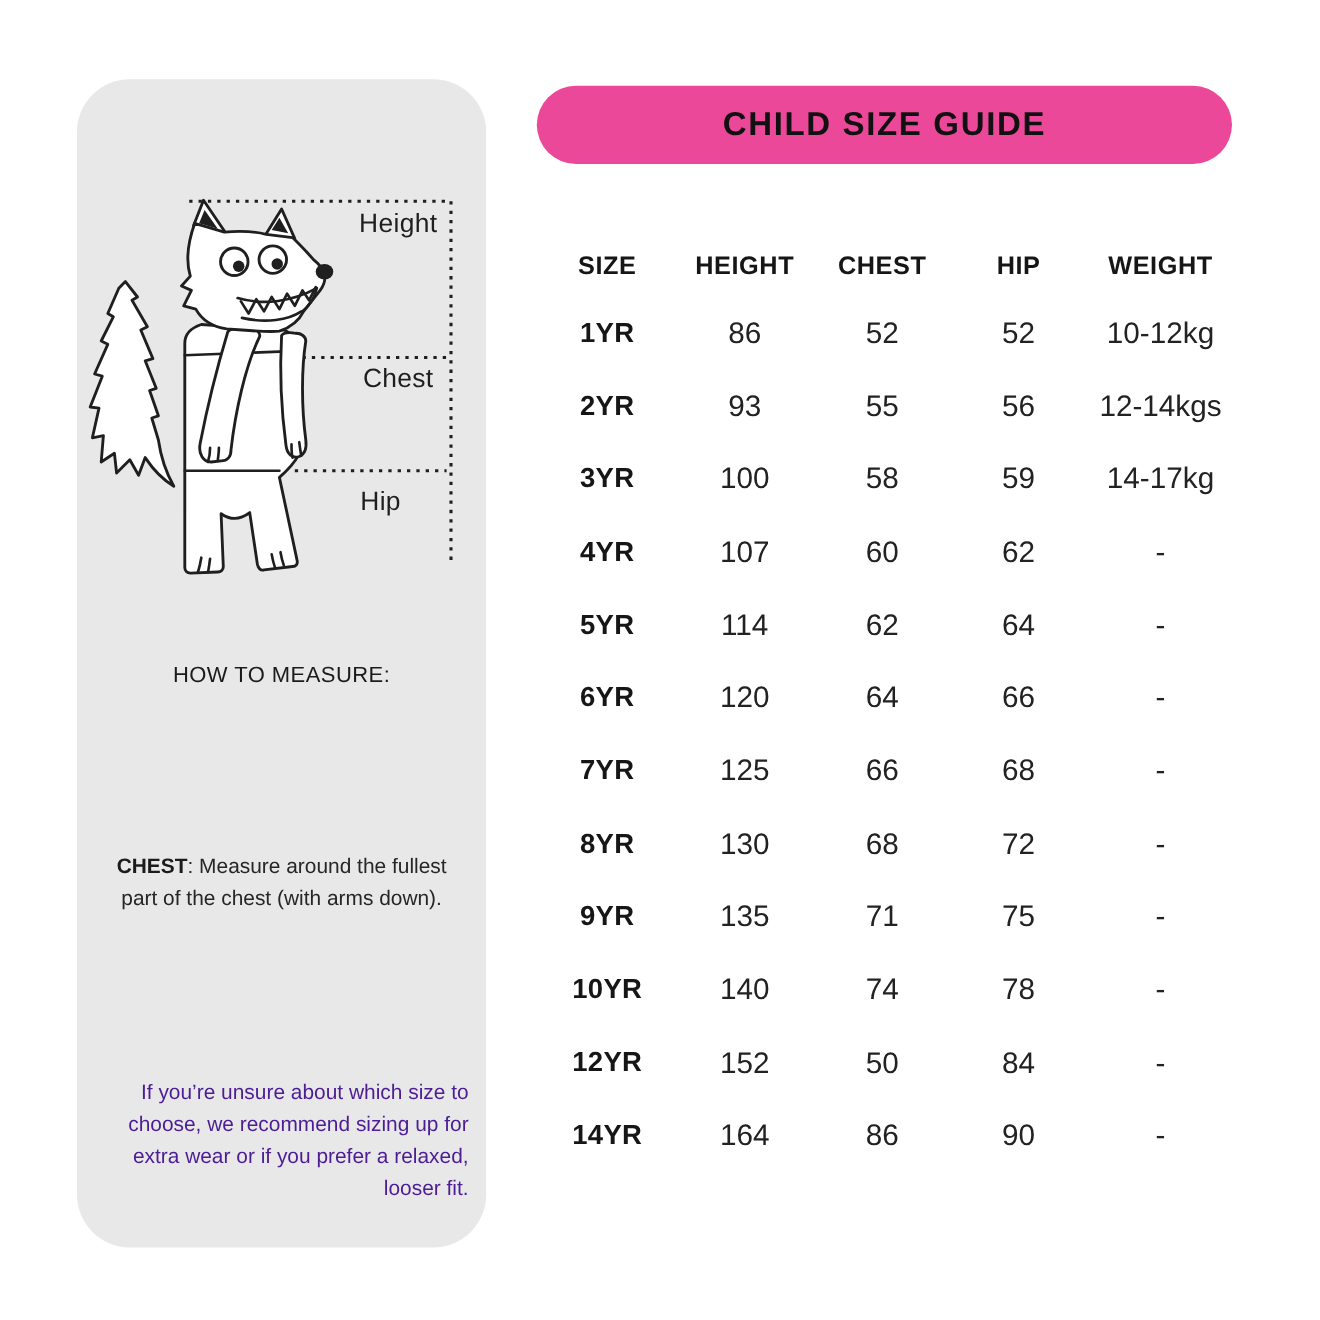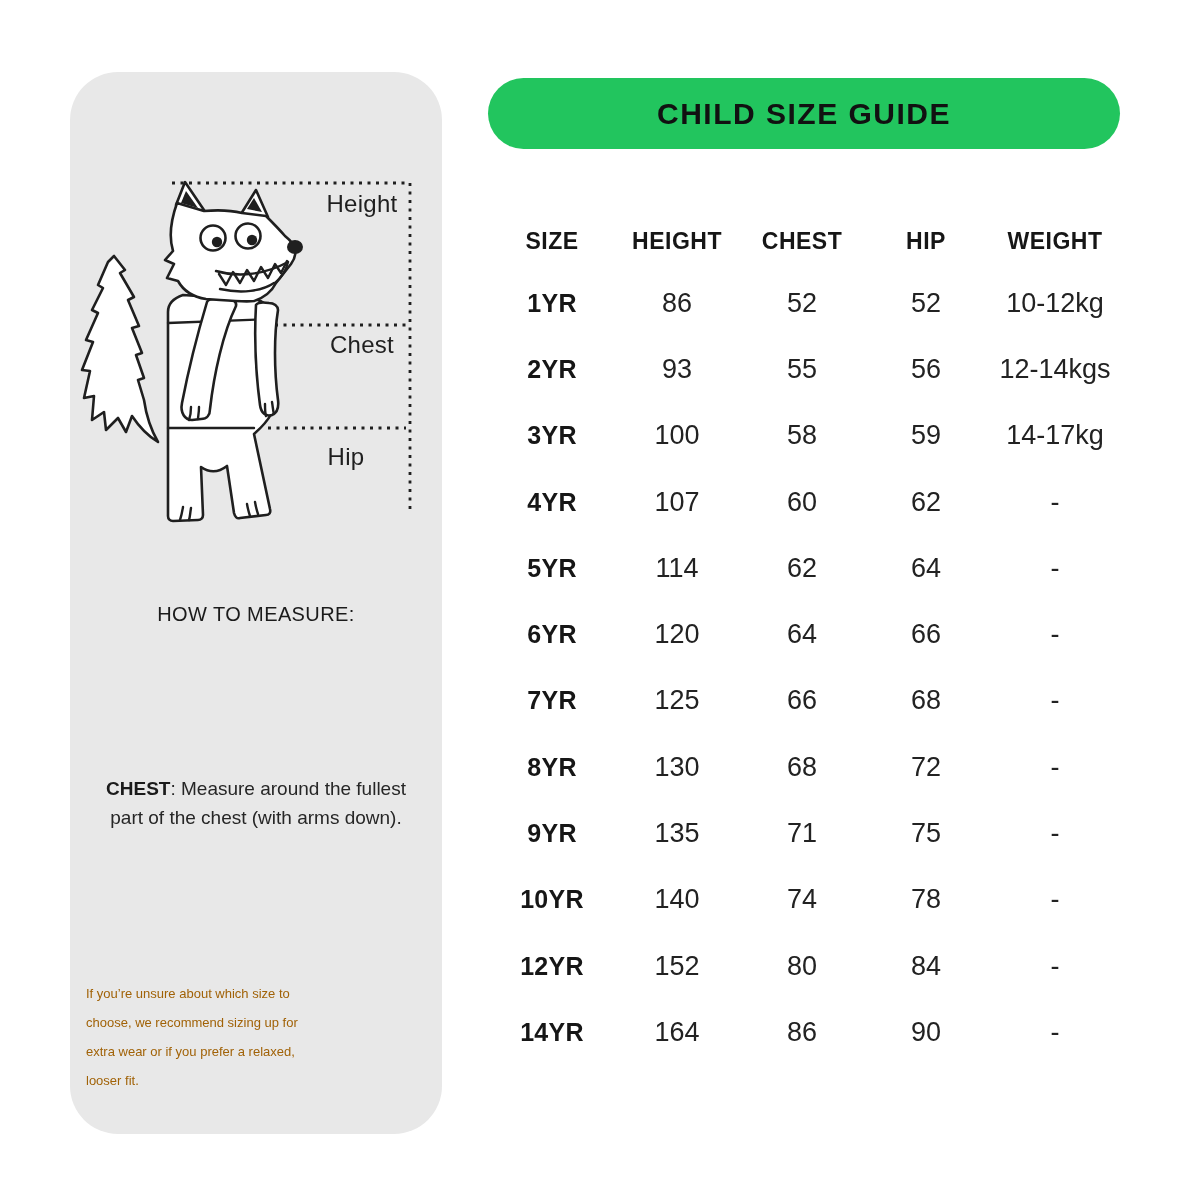--- a/index.html
+++ b/index.html
@@ -31,7 +31,7 @@
 
   
   .title-pill { position:absolute; left:488px; top:78px; width:632px; height:71px;
-    background:#22c55e; border-radius:36px; display:flex; align-items:center; justify-content:center; }
+    background:#ec4899; border-radius:36px; display:flex; align-items:center; justify-content:center; }
   .title-pill h1 { font-size:30px; font-weight:bold; letter-spacing:1.5px; color:#111; }
 
   

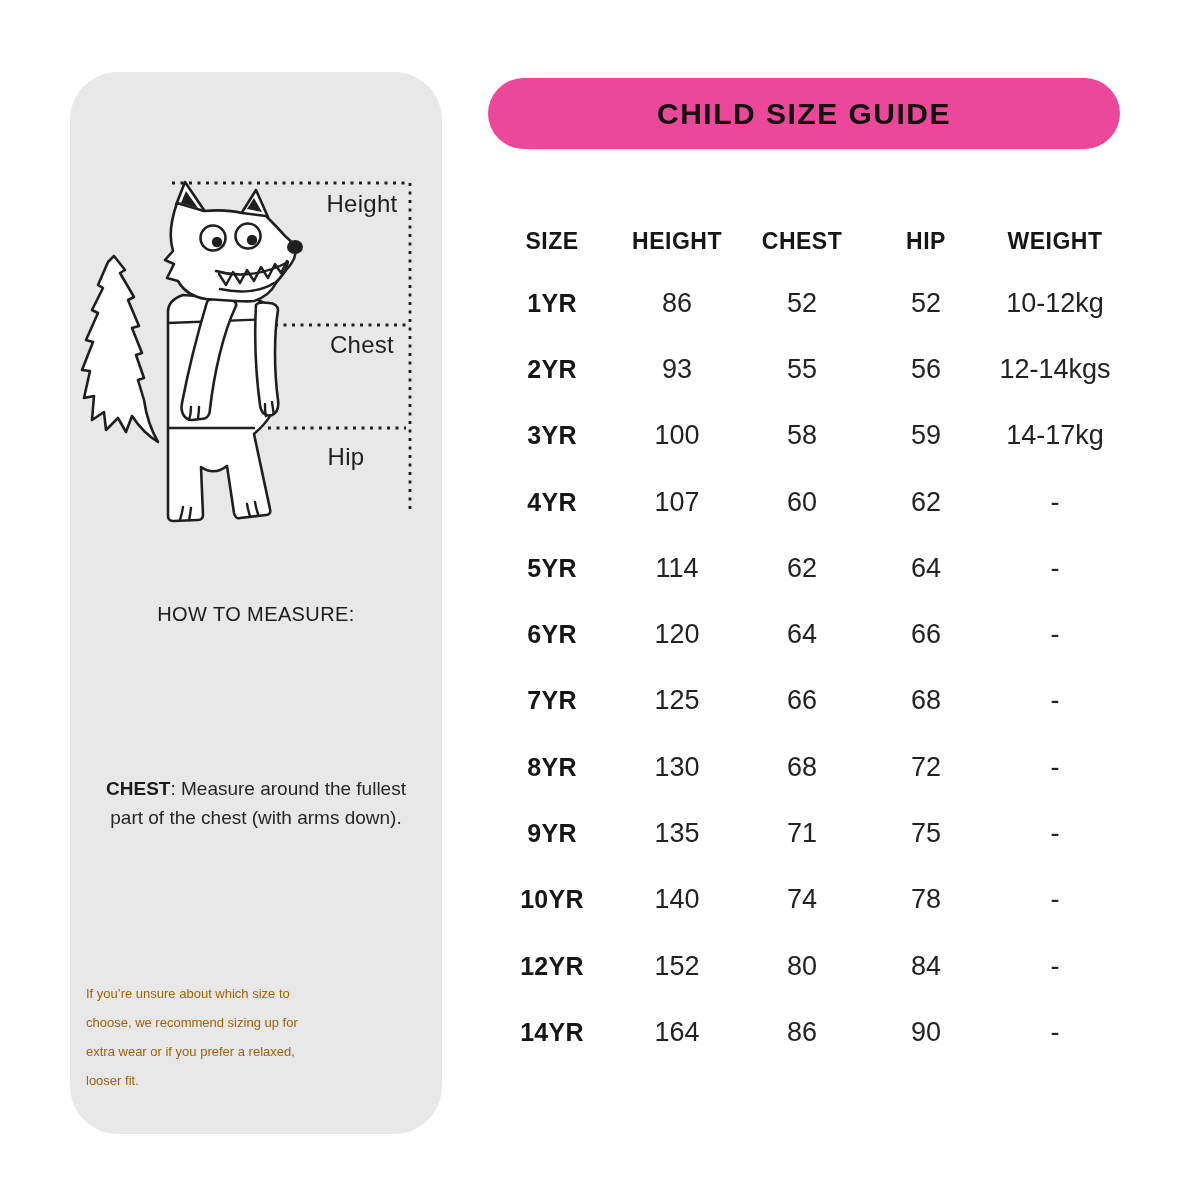--- a/index.html
+++ b/index.html
@@ -204,7 +204,7 @@
         <div class="trow">
           <div class="cell size w-size">12YR</div>
           <div class="cell height w-height">152</div>
-          <div class="cell chest w-chest">80</div>
+          <div class="cell chest w-chest">50</div>
           <div class="cell hip w-hip">84</div>
           <div class="cell weight w-weight">-</div>
         </div>

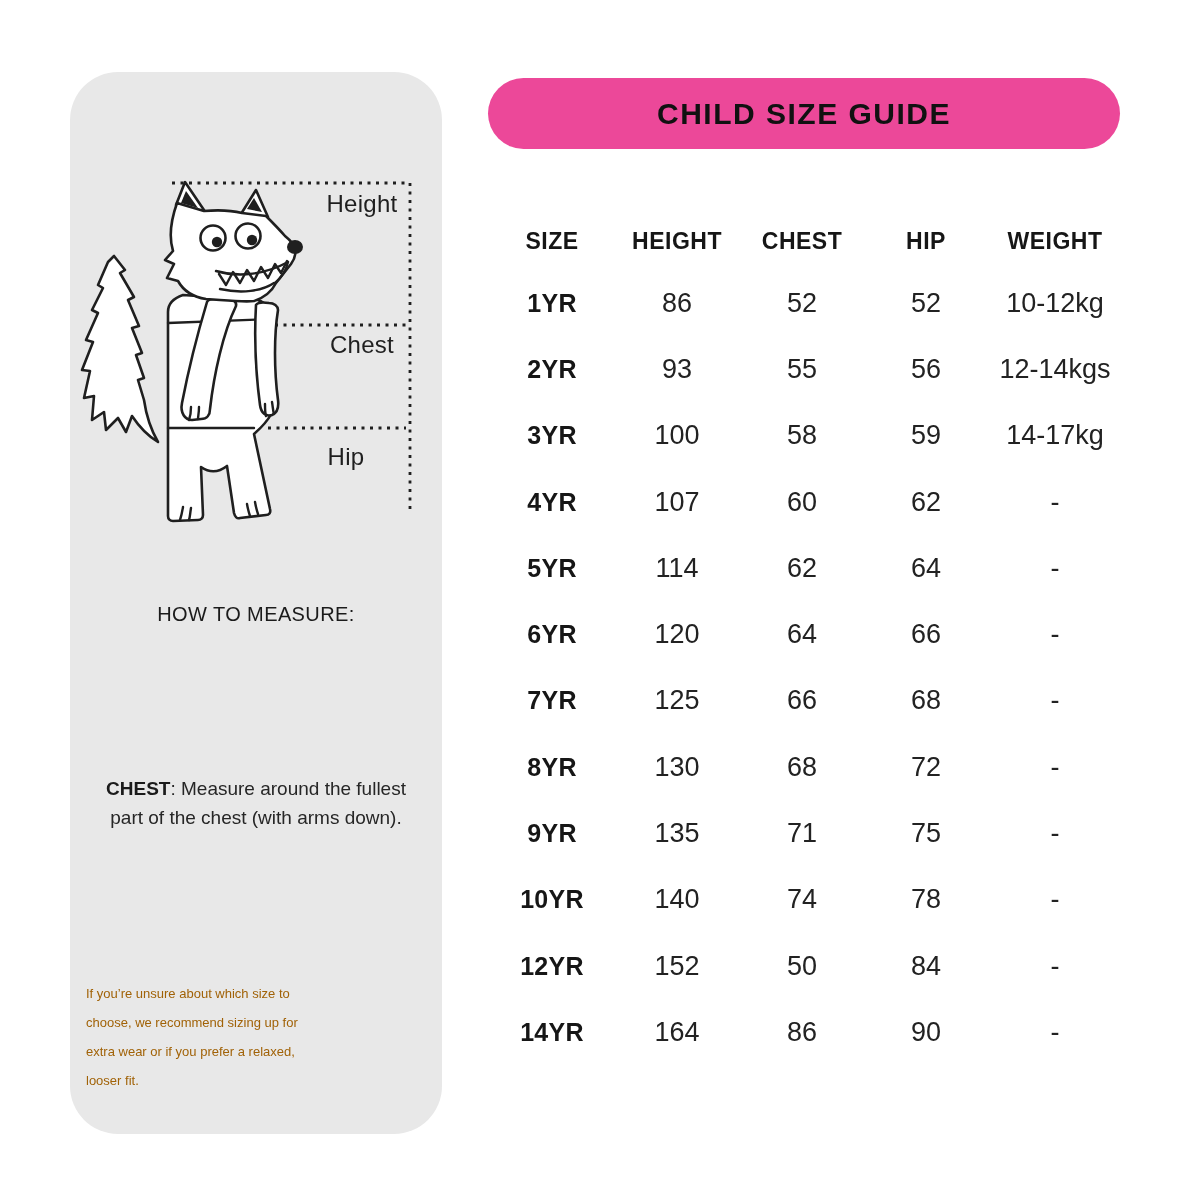--- a/index.html
+++ b/index.html
@@ -26,8 +26,8 @@
   .instr.p0 { top:585px; }
   .instr.p1 { top:702px;text-align:center; }
   .instr.p2 { top:789px; }
-  .note { position:absolute; left:16px; top:907px; width:340px; text-align:left;
-    font-size:13px; line-height:29px; color:#a16207; white-space:pre-line; }
+  .note { position:absolute; left:16px; top:907px; width:340px; text-align:right;
+    font-size:19px; line-height:29px; color:#4c1d95; white-space:pre-line; }
 
   
   .title-pill { position:absolute; left:488px; top:78px; width:632px; height:71px;

